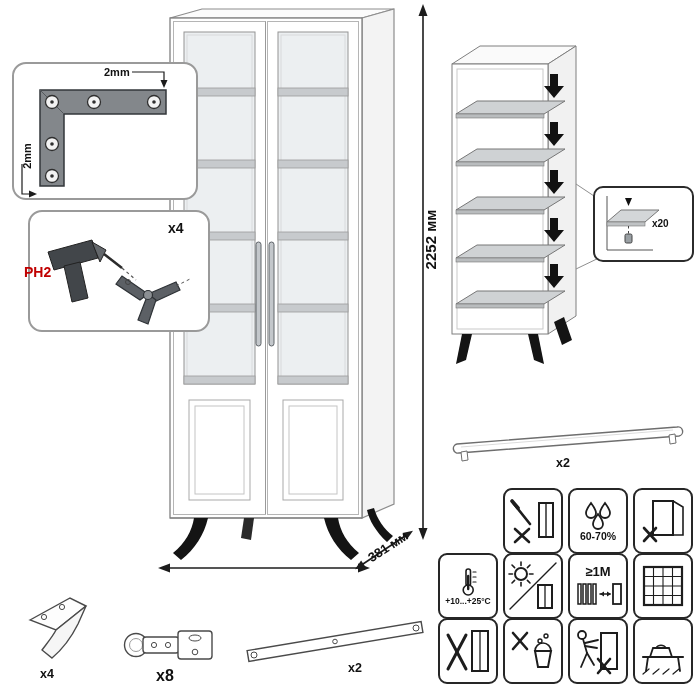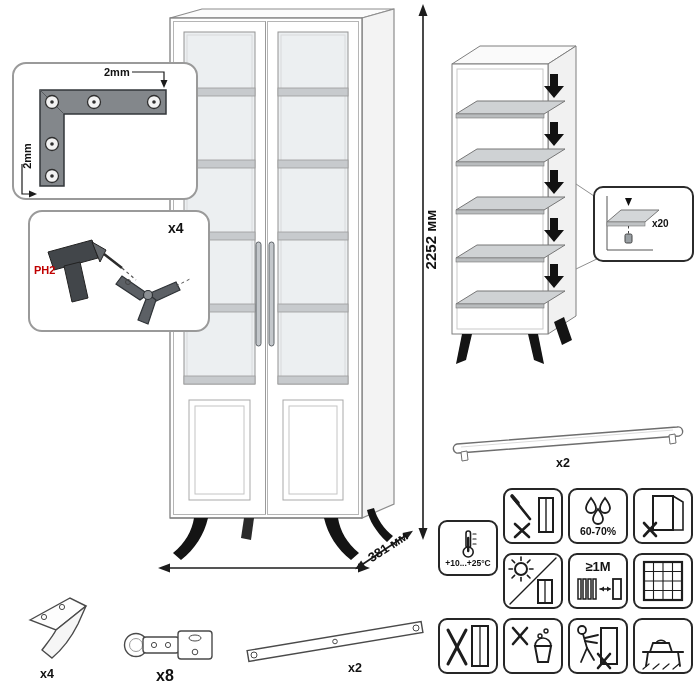--- a/index.html
+++ b/index.html
@@ -124,7 +124,7 @@
     </svg>
   </div>
   <span class="lbl" style="left:168px;top:220px;font-size:14px">x4</span>
-  <span class="lbl" style="left:34px;top:264px;font-size:11px;color:#c00000">PH2</span>
+  <span class="lbl" style="left:24px;top:264px;font-size:14px;color:#c00000">PH2</span>
 
   <svg class="abs" style="left:438px;top:34px" width="166" height="350" viewBox="0 0 166 350">
     <polygon points="14,30 110,30 138,12 42,12" fill="#fafafa" stroke="#7f7f7f"></polygon>

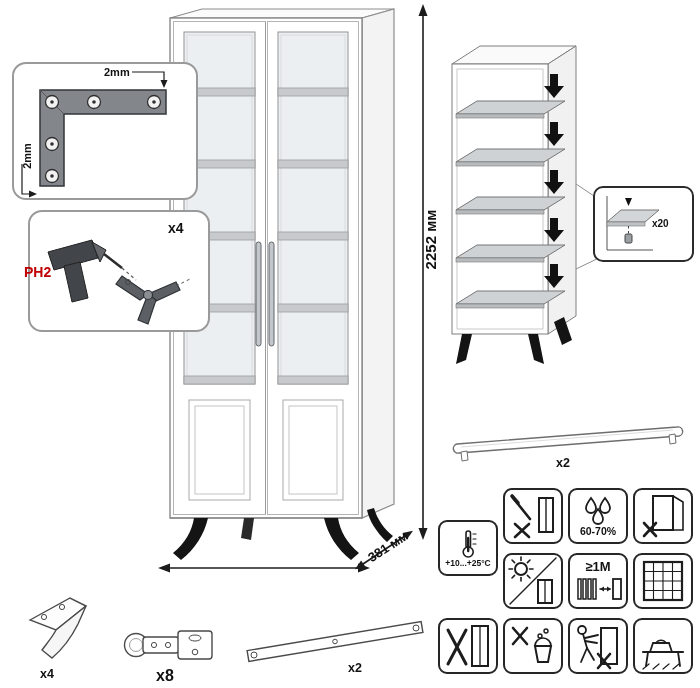--- a/index.html
+++ b/index.html
@@ -9,7 +9,7 @@
   .inset { position:absolute; border:2px solid #9a9a9a; border-radius:14px; background:#fff; }
   .lbl { position:absolute; font-weight:bold; color:#111; white-space:nowrap; }
   .dimv { transform:rotate(-90deg); text-align:center; font-size:15px; }
-  .care-box { position:absolute; width:60px; height:56px; border:2px solid #262626;
+  .care-box { position:absolute; width:60px; height:66px; border:2px solid #262626;
               border-radius:9px; background:#fff; display:flex; flex-direction:column;
               align-items:center; justify-content:center; overflow:hidden; }
   .care-text { font-weight:bold; color:#111; line-height:1; margin-top:1px; white-space:nowrap; }

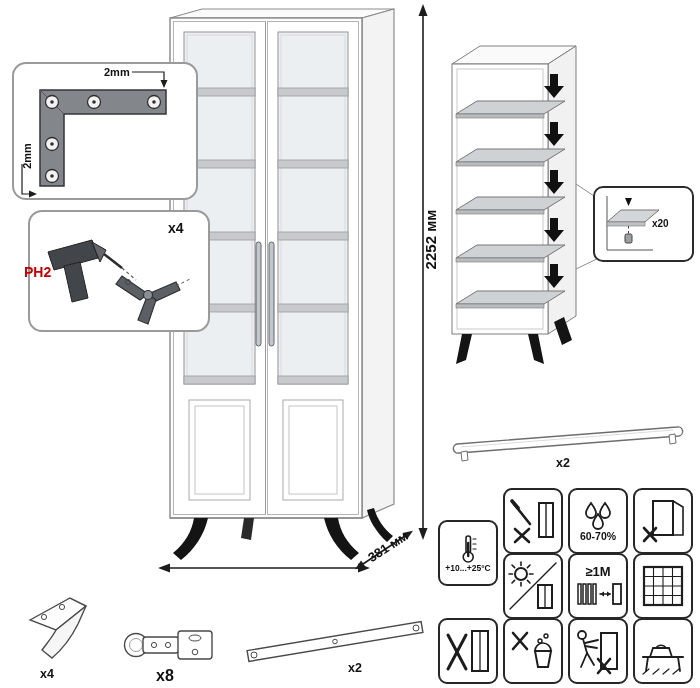--- a/index.html
+++ b/index.html
@@ -245,7 +245,7 @@
     </svg>
   </div>
 
-  <div class="care-box" style="left:438px;top:520px">
+  <div class="care-box" style="left:438px;top:553px">
     <svg width="44" height="30" viewBox="0 0 44 30">
       <g stroke="#1d1d1d" fill="#fff" stroke-linecap="round">
         <rect x="20" y="3" width="4.5" height="17" rx="2.2" stroke-width="1.6"></rect>

